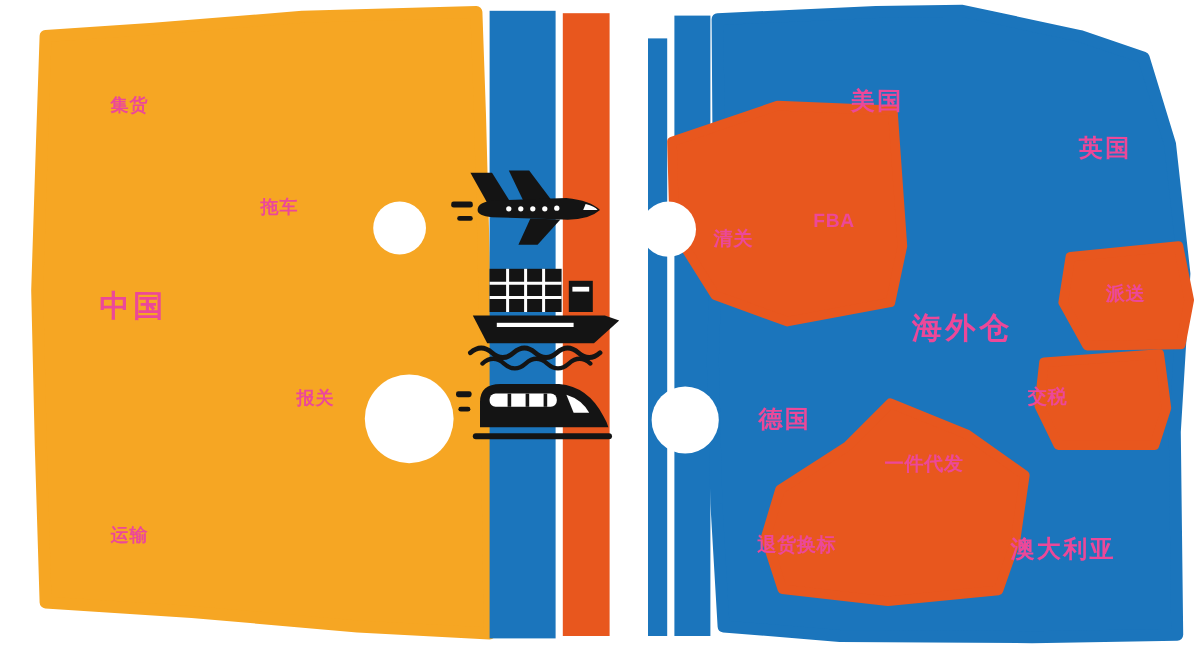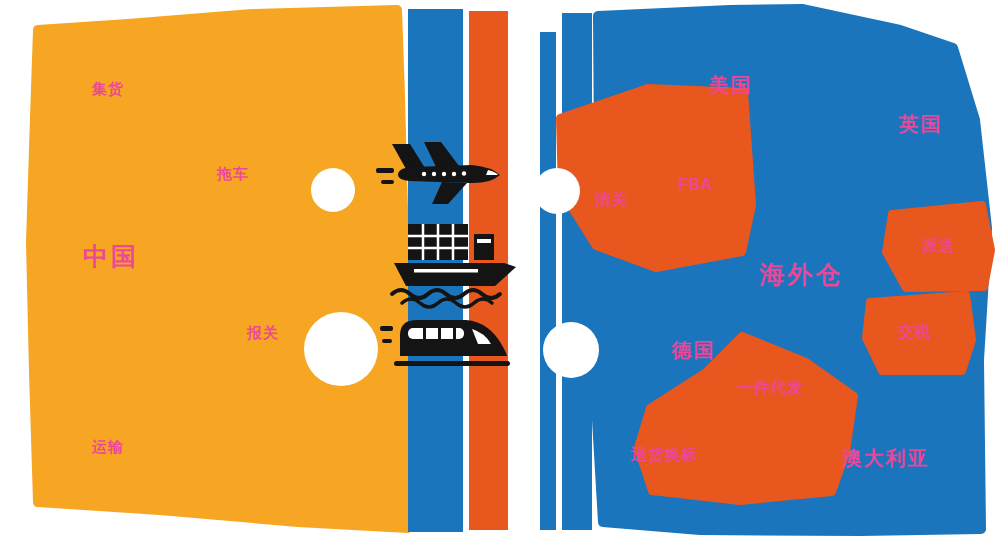--- a/index.html
+++ b/index.html
@@ -100,7 +100,7 @@
   <div class="lbl s2" style="left:695px; top:185px">FBA</div>
   <div class="lbl xl" style="left:802px; top:274px">海外仓</div>
   <div class="lbl s2" style="left:938px; top:246px">派送</div>
-  <div class="lbl s2" style="left:914px; top:332px">交税</div>
+  <div class="lbl s2" style="left:873px; top:332px">交税</div>
   <div class="lbl m" style="left:694px; top:350px">德国</div>
   <div class="lbl s2" style="left:770px; top:388px">一件代发</div>
   <div class="lbl s2" style="left:664px; top:455px">退货换标</div>

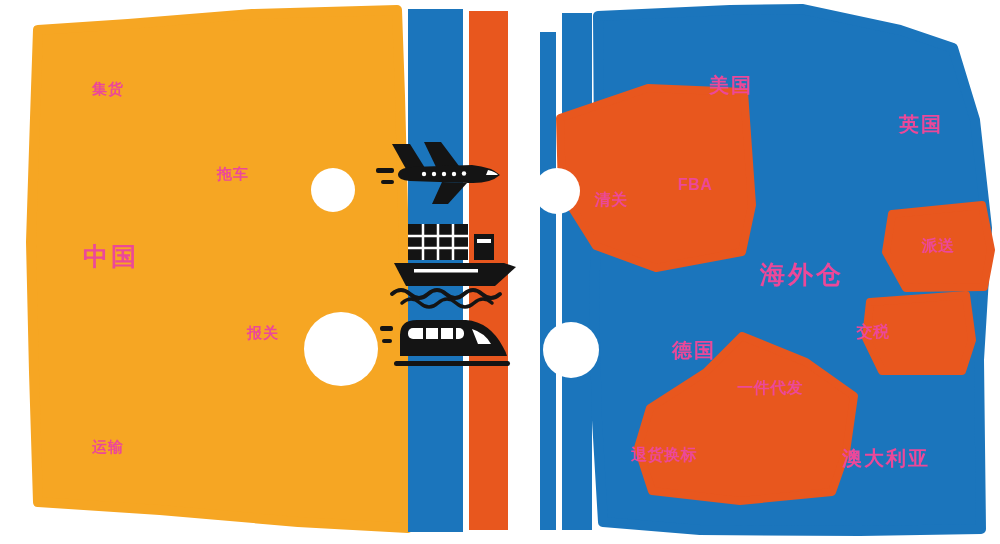--- a/index.html
+++ b/index.html
@@ -101,7 +101,7 @@
   <div class="lbl xl" style="left:802px; top:274px">海外仓</div>
   <div class="lbl s2" style="left:938px; top:246px">派送</div>
   <div class="lbl s2" style="left:873px; top:332px">交税</div>
-  <div class="lbl m" style="left:694px; top:350px">德国</div>
+  <div class="lbl m" style="left:654px; top:350px">德国</div>
   <div class="lbl s2" style="left:770px; top:388px">一件代发</div>
   <div class="lbl s2" style="left:664px; top:455px">退货换标</div>
   <div class="lbl m" style="left:886px; top:458px">澳大利亚</div>

